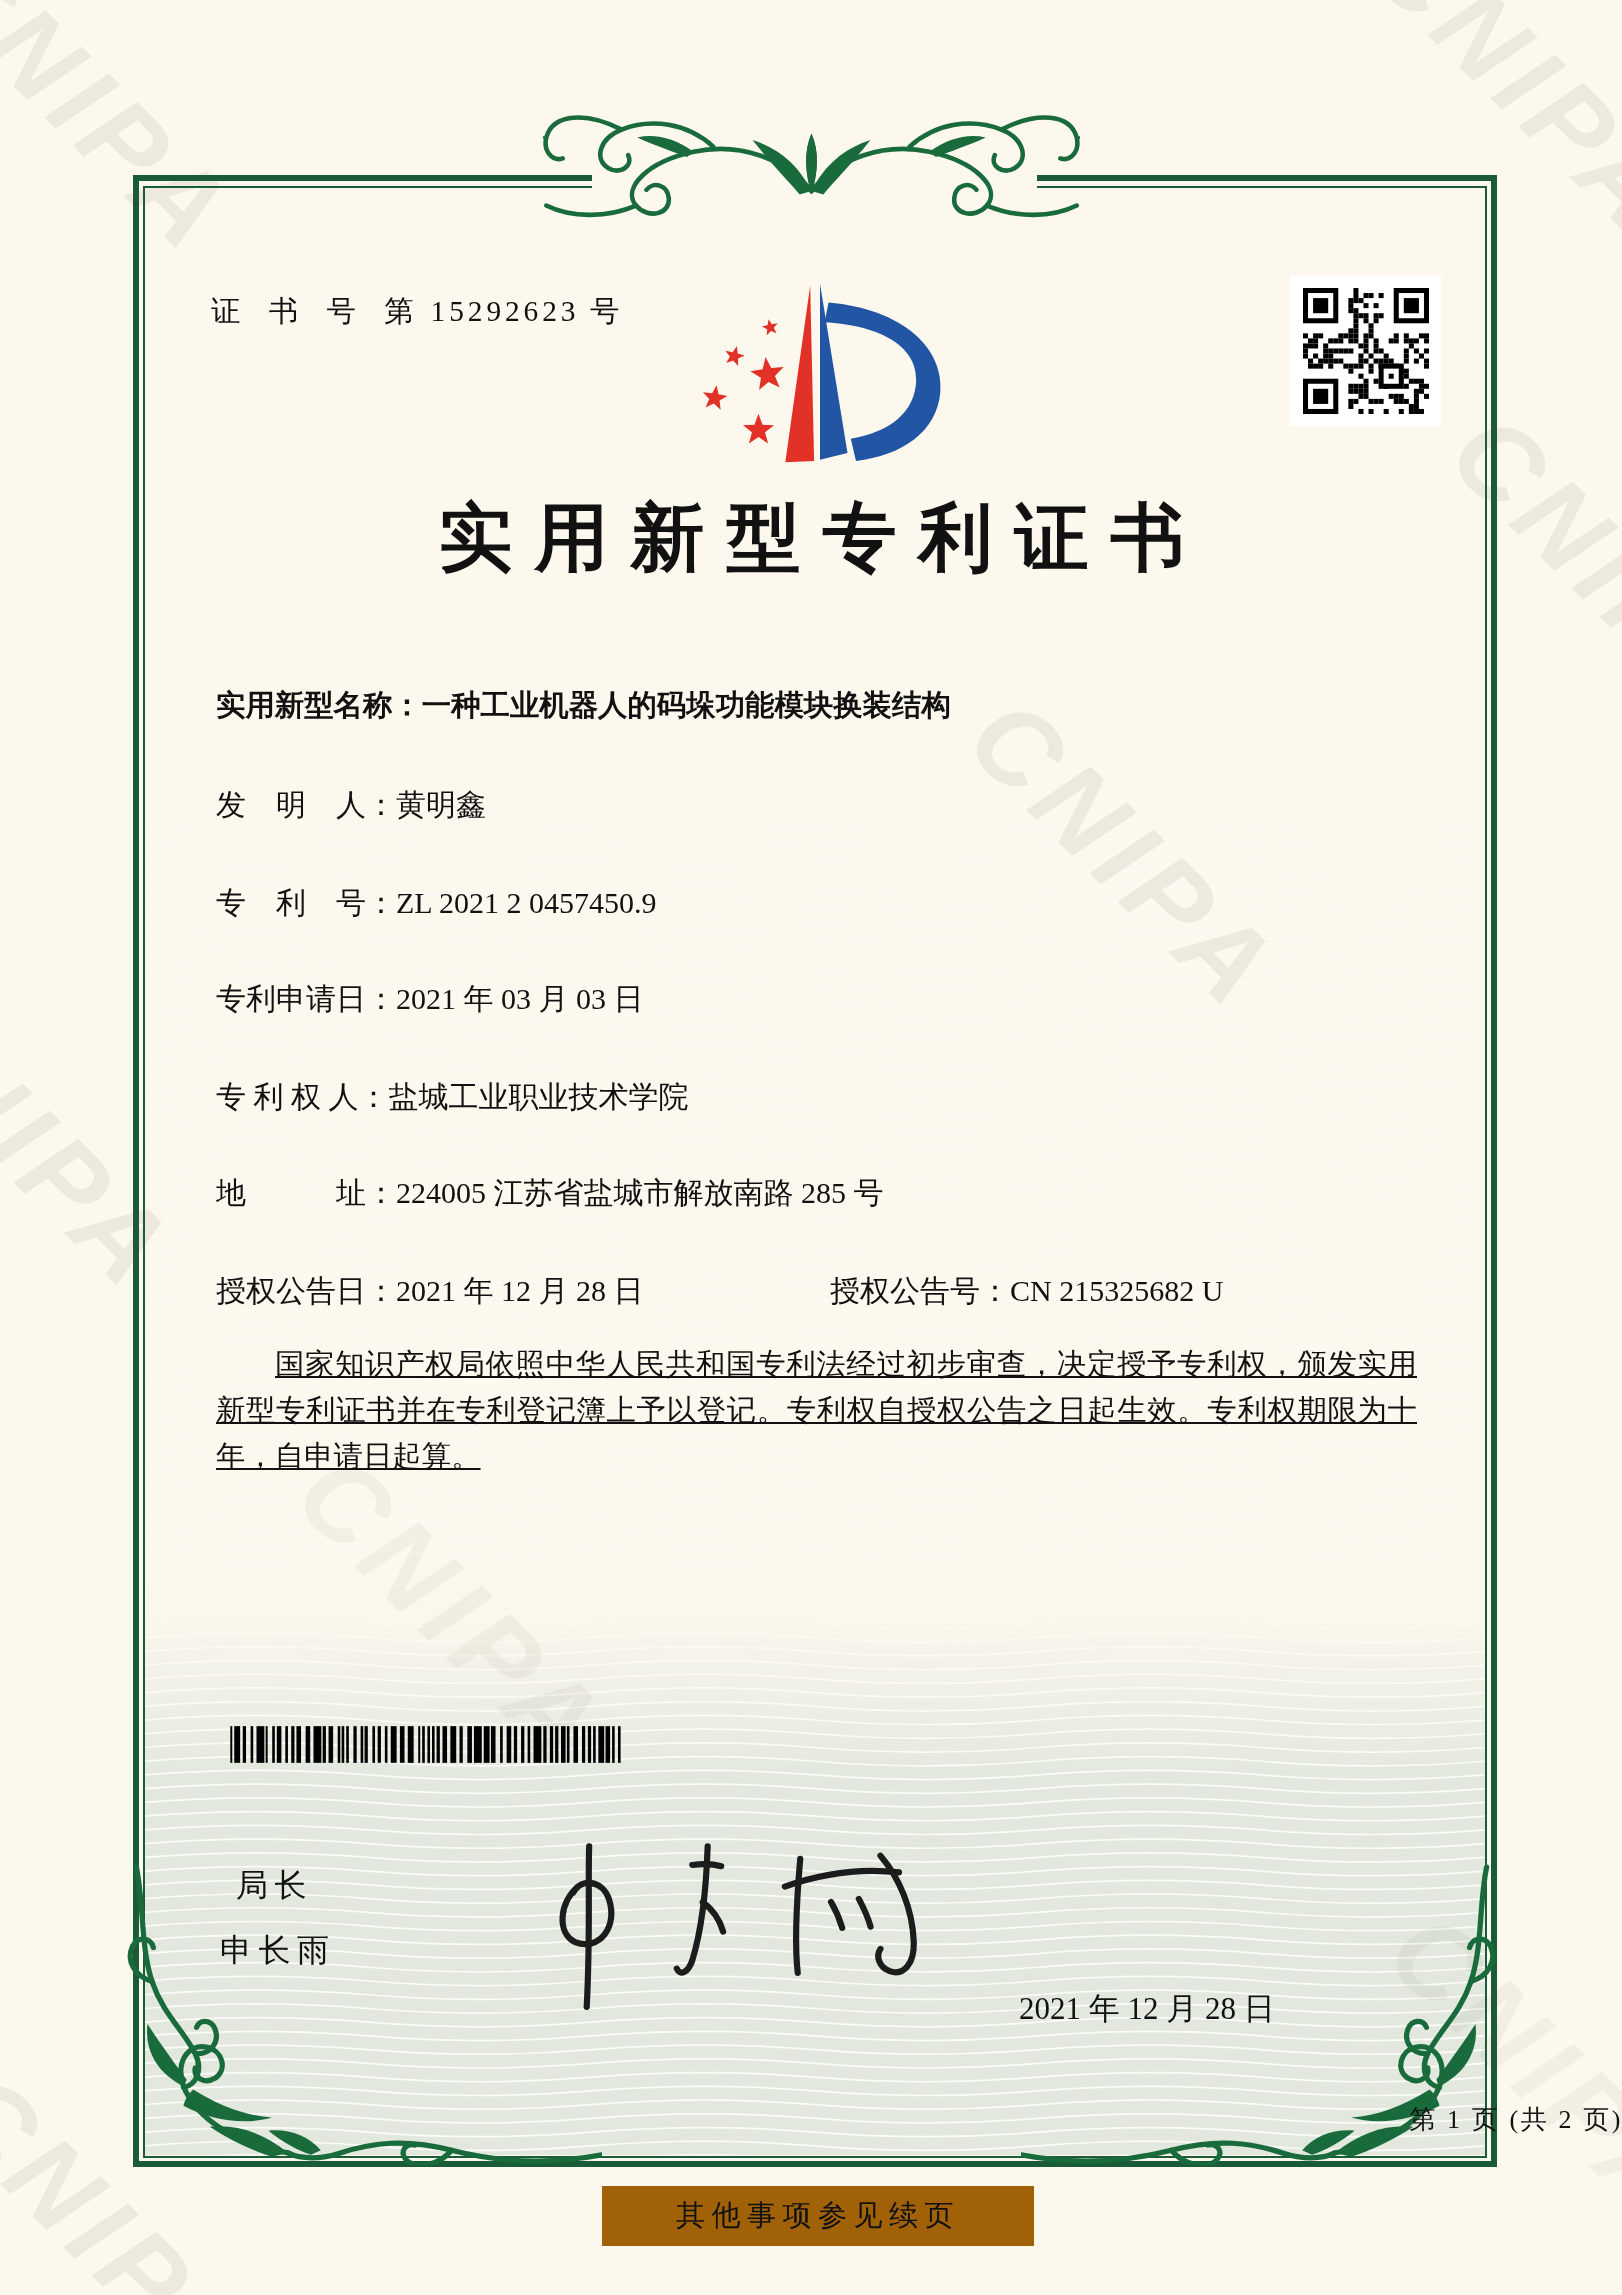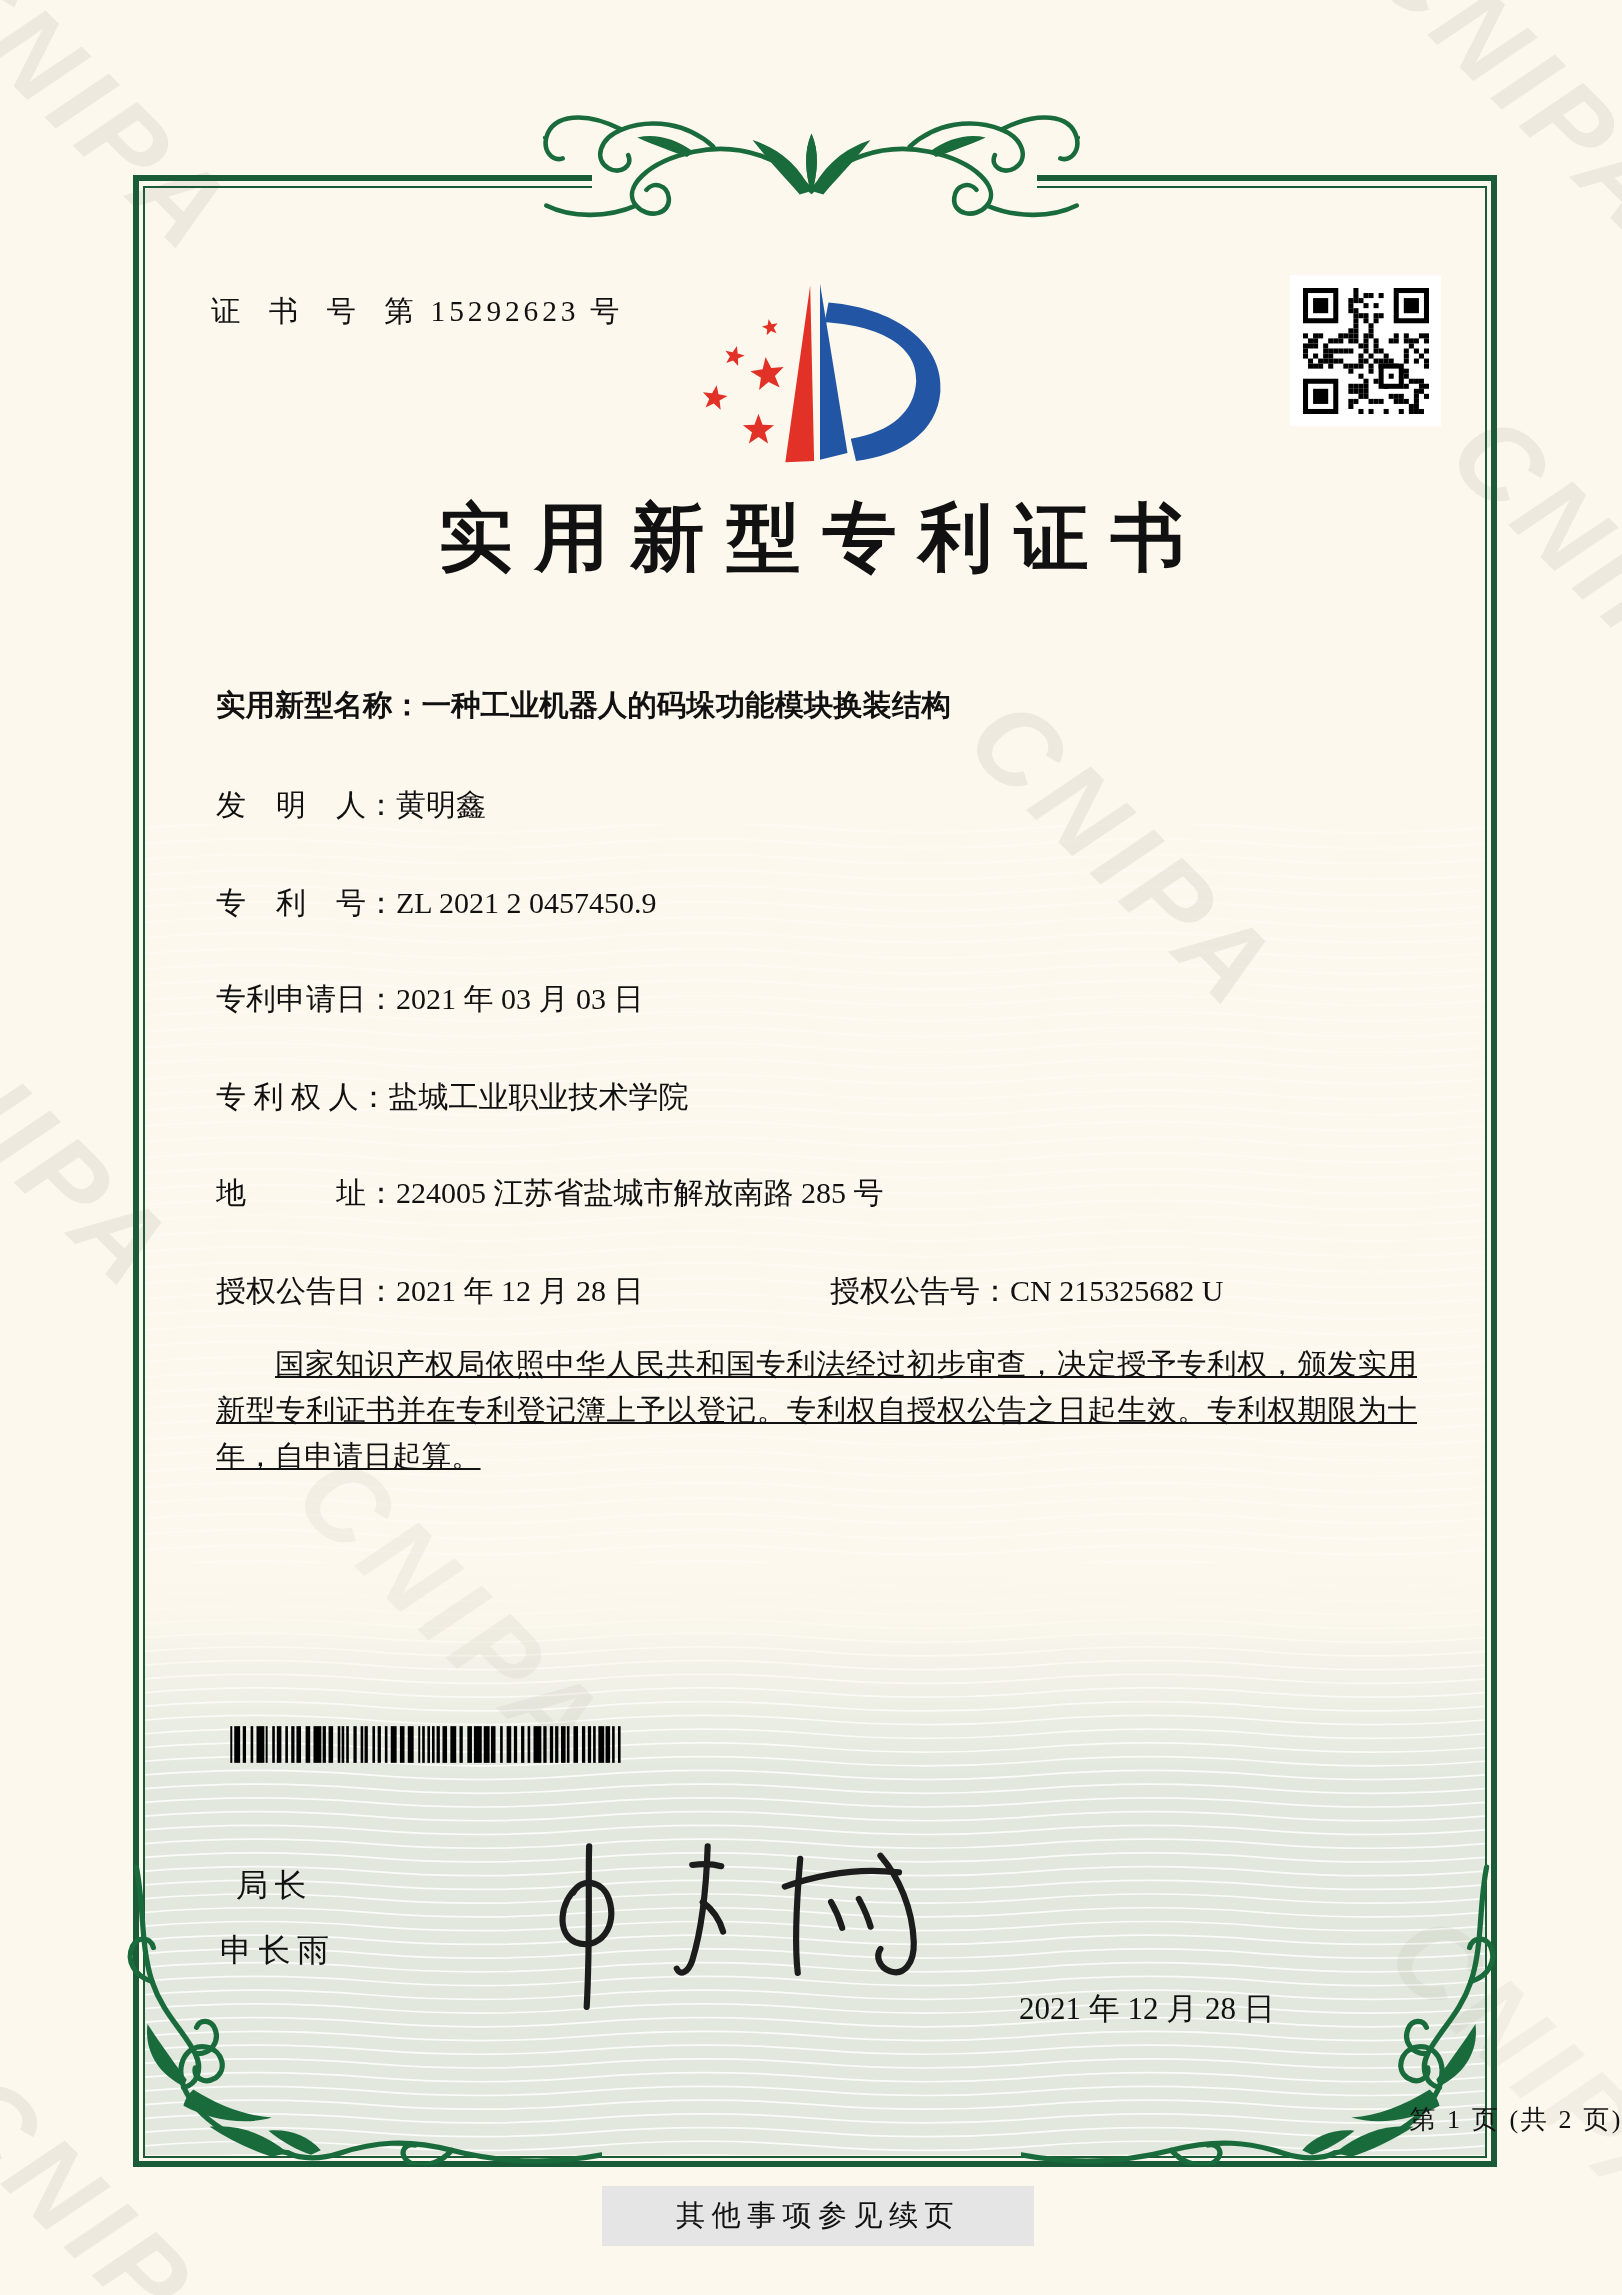--- a/index.html
+++ b/index.html
@@ -63,7 +63,7 @@
   .page-info { position:absolute; left:0; right:0; top:2102px; text-align:right;
     font-size:26px; letter-spacing:2.6px; z-index:4; }
   .footer-note { position:absolute; left:602px; top:2186px; width:432px; height:60px;
-    background:#e5e5e5; display:flex; align-items:center; justify-content:center;
+    background:#a16207; display:flex; align-items:center; justify-content:center;
     font-size:29px; letter-spacing:6.5px; z-index:4; }
 </style>
 </head>

